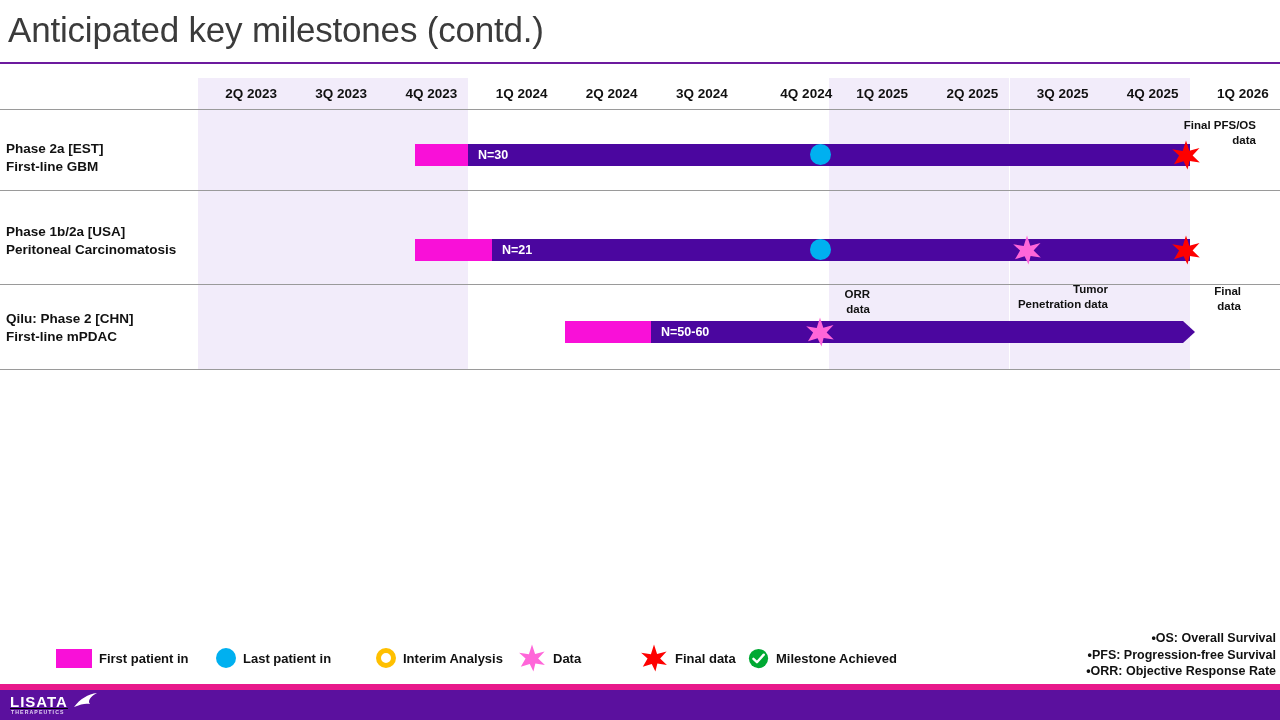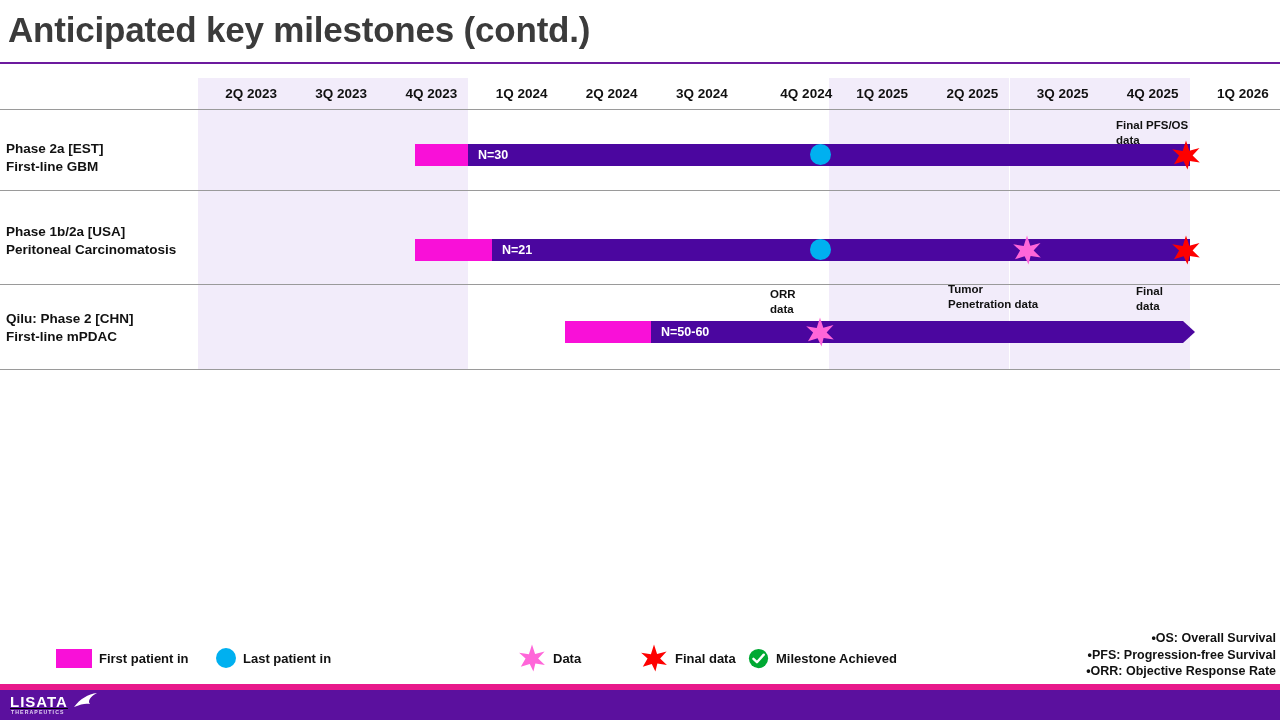--- a/index.html
+++ b/index.html
@@ -14,7 +14,7 @@
   
   #title {
     position: absolute; left: 8px; top: 10px;
-    font-size: 35px; font-weight: 700; letter-spacing: -0.2px;
+    font-size: 35px; font-weight: 400; letter-spacing: -0.2px;
     color: #3b3b3b; white-space: nowrap;
   }
   #title-rule {

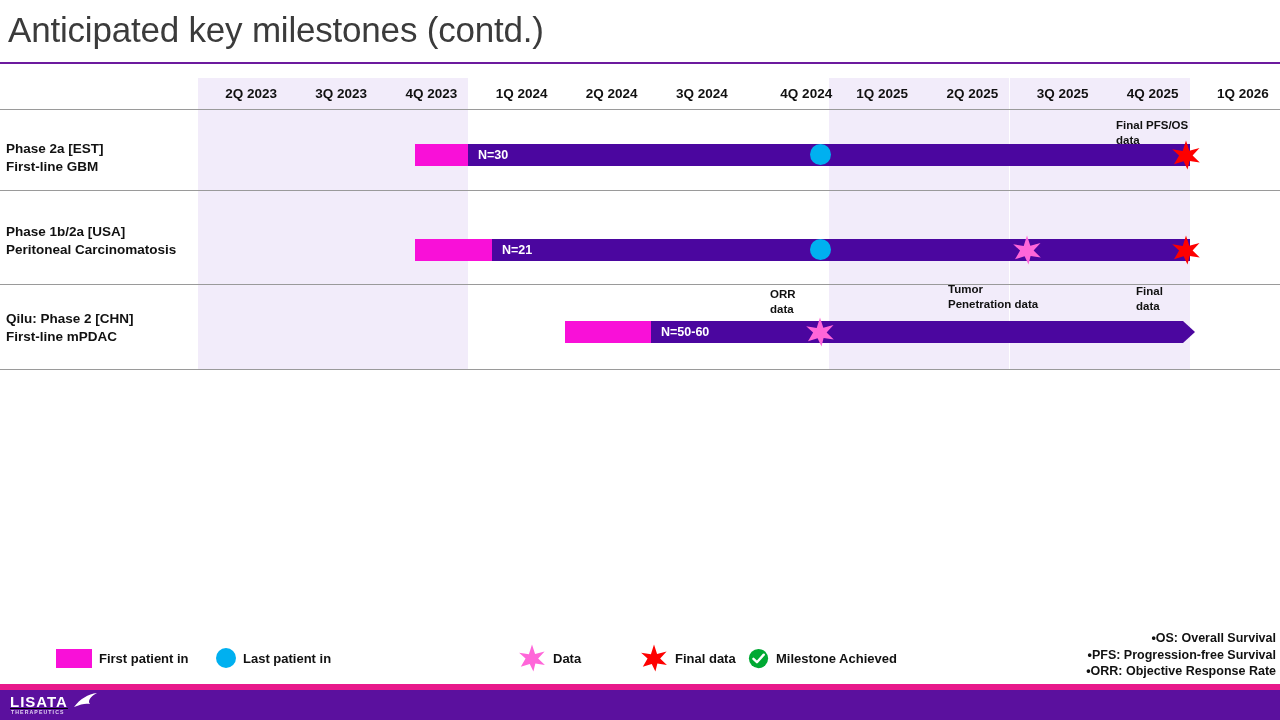--- a/index.html
+++ b/index.html
@@ -72,7 +72,7 @@
   }
   .star { position: absolute; width: 30px; height: 30px; }
   .mklabel {
-    position: absolute; text-align: left;
+    position: absolute; text-align: right;
     font-size: 11.5px; font-weight: bold; color: #111;
     line-height: 15px; white-space: nowrap;
   }

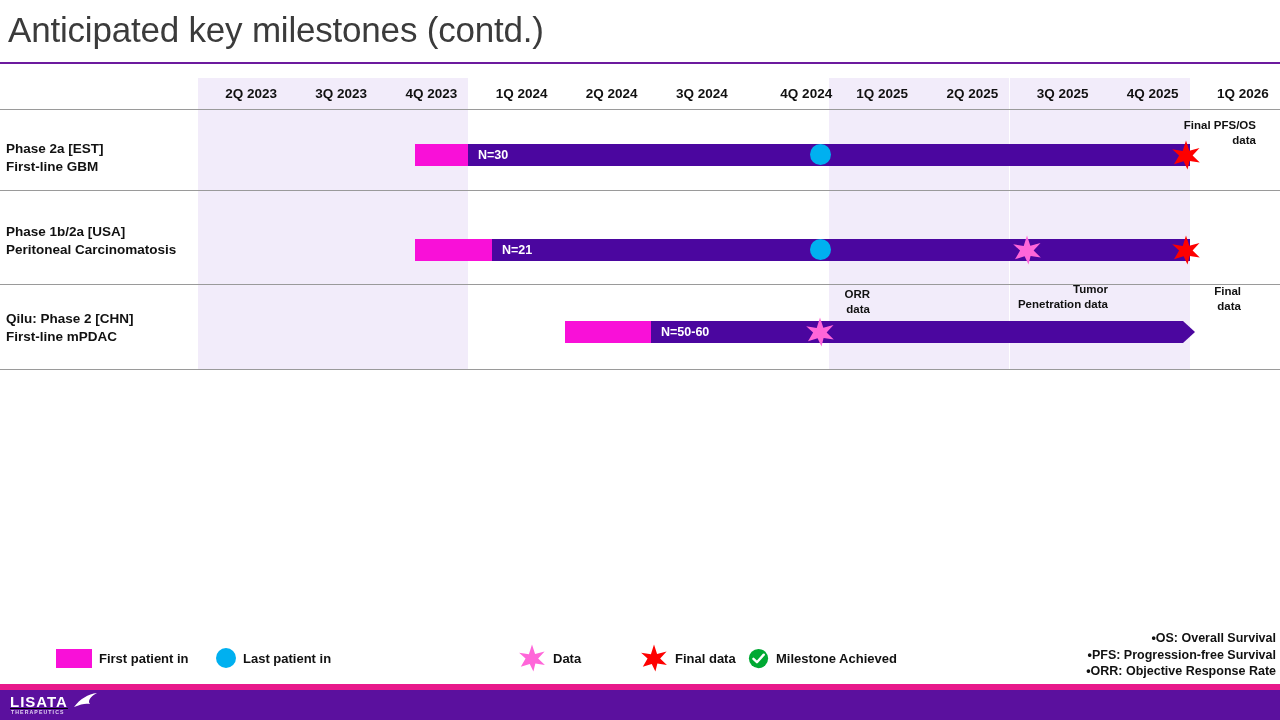--- a/index.html
+++ b/index.html
@@ -220,6 +220,10 @@
       <span class="sw-dot"></span>
       <span class="lgtext">Last patient in</span>
     </div>
+    <div class="lgitem" style="left:336px;">
+      <span class="sw-ring"></span>
+      <span class="lgtext">Interim Analysis</span>
+    </div>
     <div class="lgitem" style="left:478px;">
       <span class="sw-star">
         <svg viewBox="0 0 100 100" width="28" height="28">

